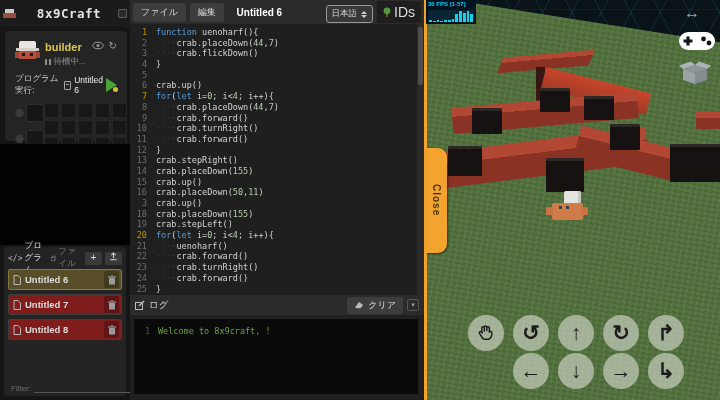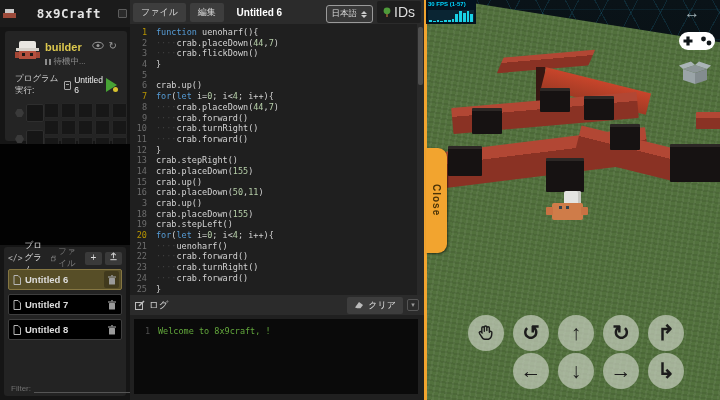--- a/index.html
+++ b/index.html
@@ -55,7 +55,7 @@
   .tab-btns { margin-left:auto; display:flex; gap:3px; }
   .sq-btn { width:17px; height:13px; background:#3a3a3a; border-radius:2px; color:#ddd; font-size:10px; line-height:12px; text-align:center; }
   #prog-list { display:flex; flex-direction:column; gap:4px; margin-top:3px; }
-  .prog-item { height:21px; background:#000000; border:1px solid #3e3e3e; border-radius:2px; display:flex; align-items:center; padding:0 2px 0 4px; }
+  .prog-item { height:21px; background:#7f1d1d; border:1px solid #3e3e3e; border-radius:2px; display:flex; align-items:center; padding:0 2px 0 4px; }
   .prog-item.sel { background:#574e27; border-color:#857642; }
   .prog-item .nm { color:#ddd; font-size:9.5px; font-weight:bold; margin-left:4px; flex:1; }
   .trash-btn { width:15px; height:17px; background:rgba(0,0,0,.25); border-radius:2px; display:flex; align-items:center; justify-content:center; }

